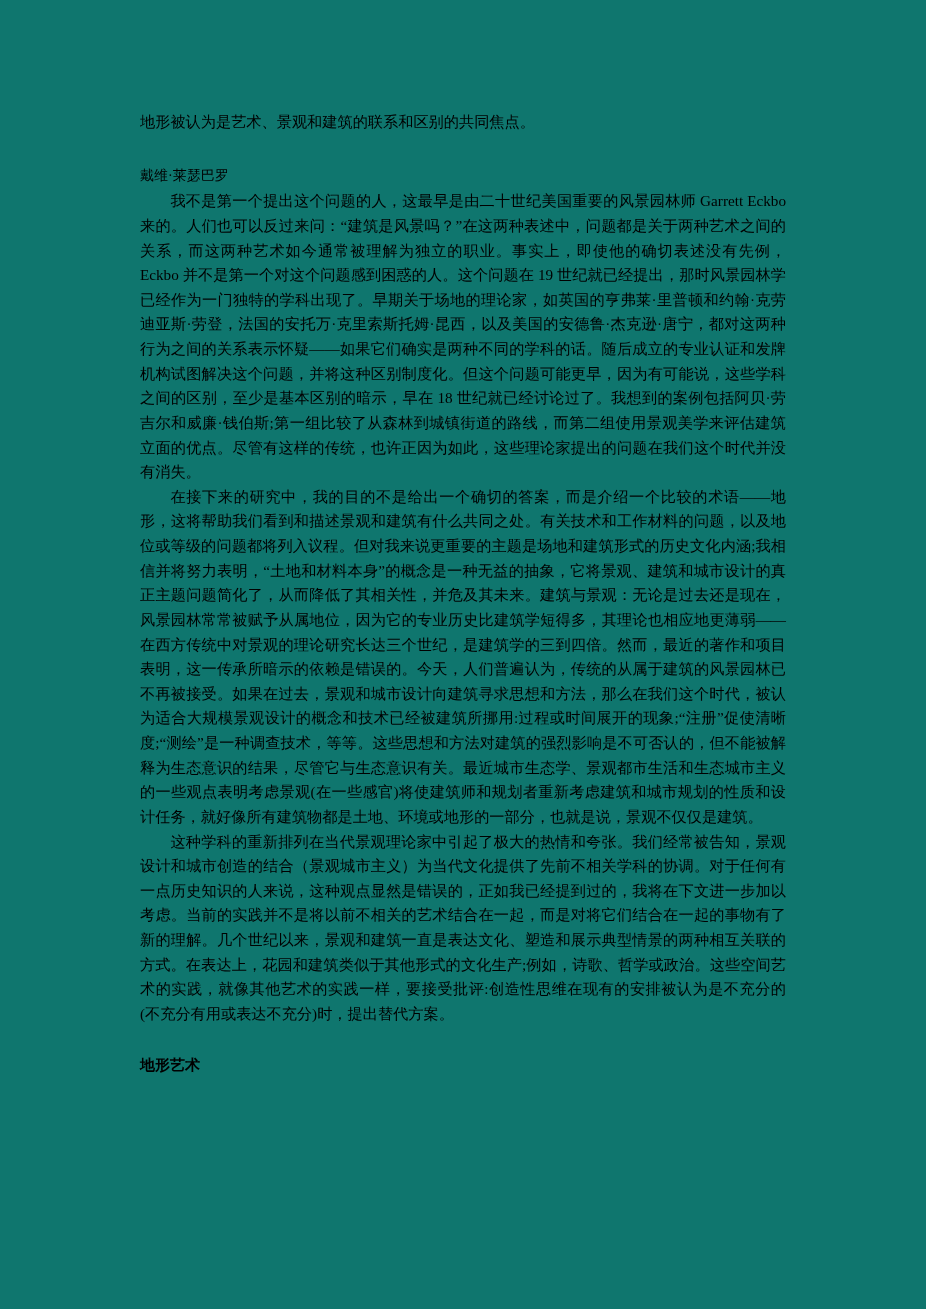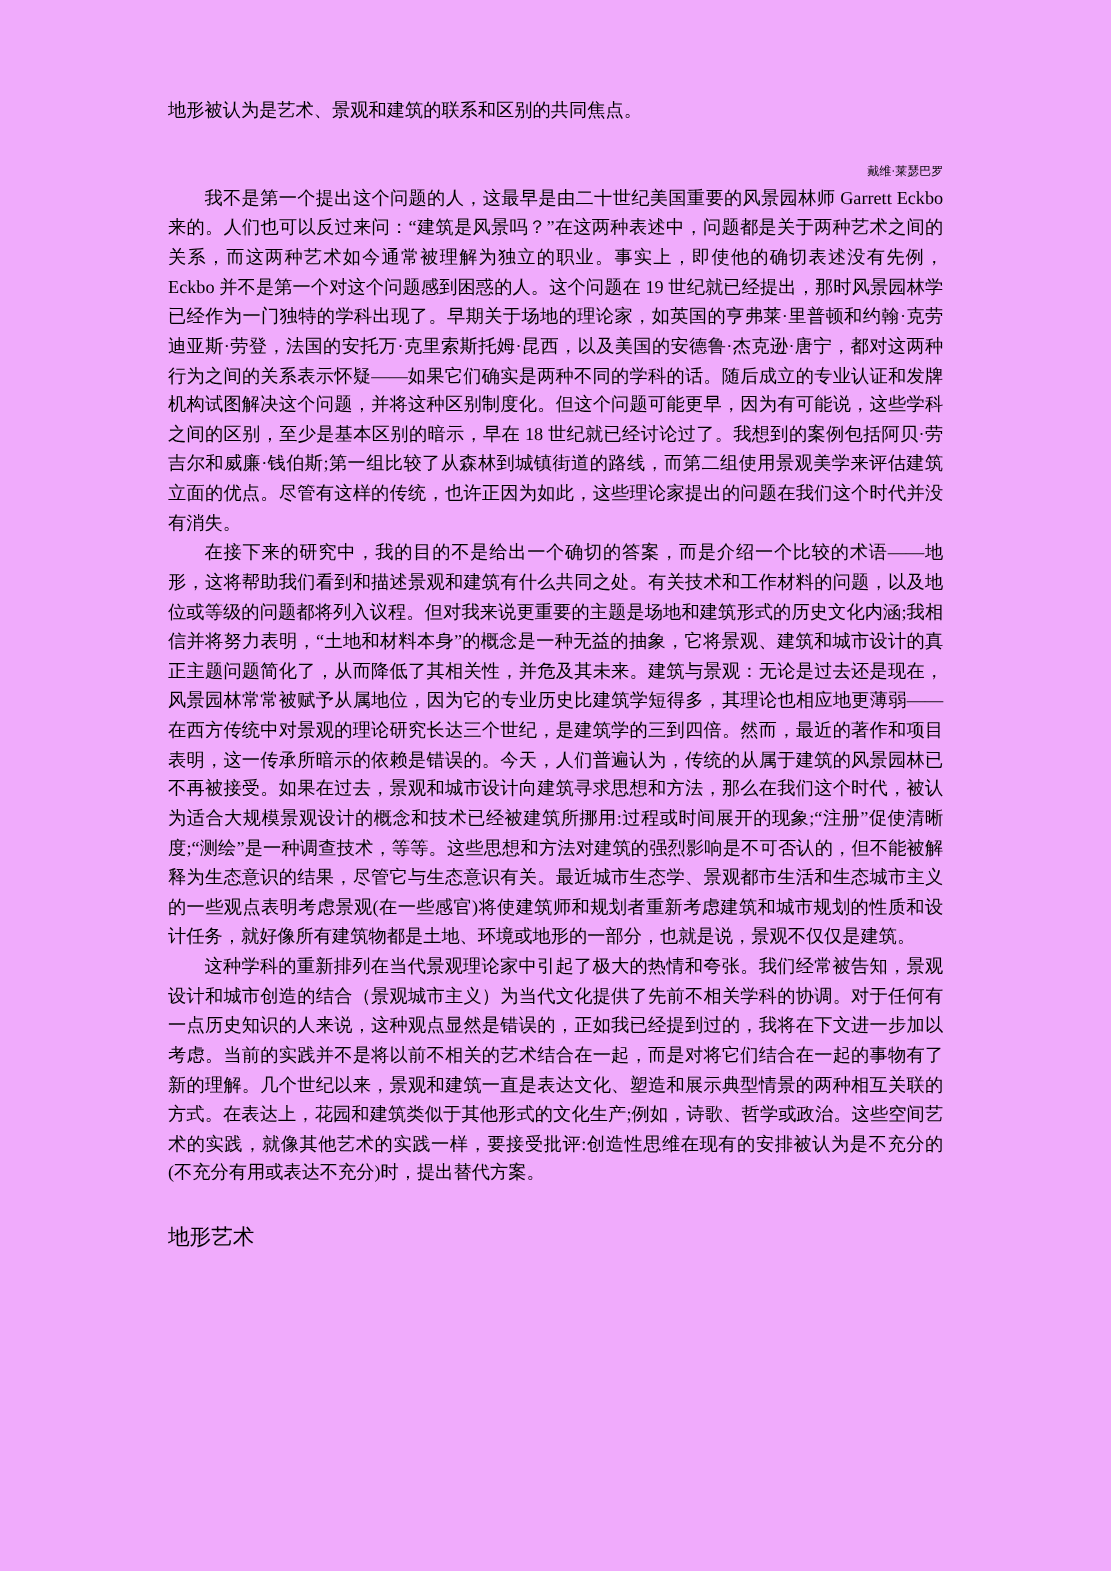--- a/index.html
+++ b/index.html
@@ -16,9 +16,9 @@
     width: 926px;
     height: 1309px;
     margin: 0 auto;
-    background: #f0abfc;
+    background: #0f766e;
     box-sizing: border-box;
-    padding: 81px 140px 60px 140px;
+    padding: 110px 140px 60px 140px;
   }
   .doc-body {
     font-size: 15.2px;

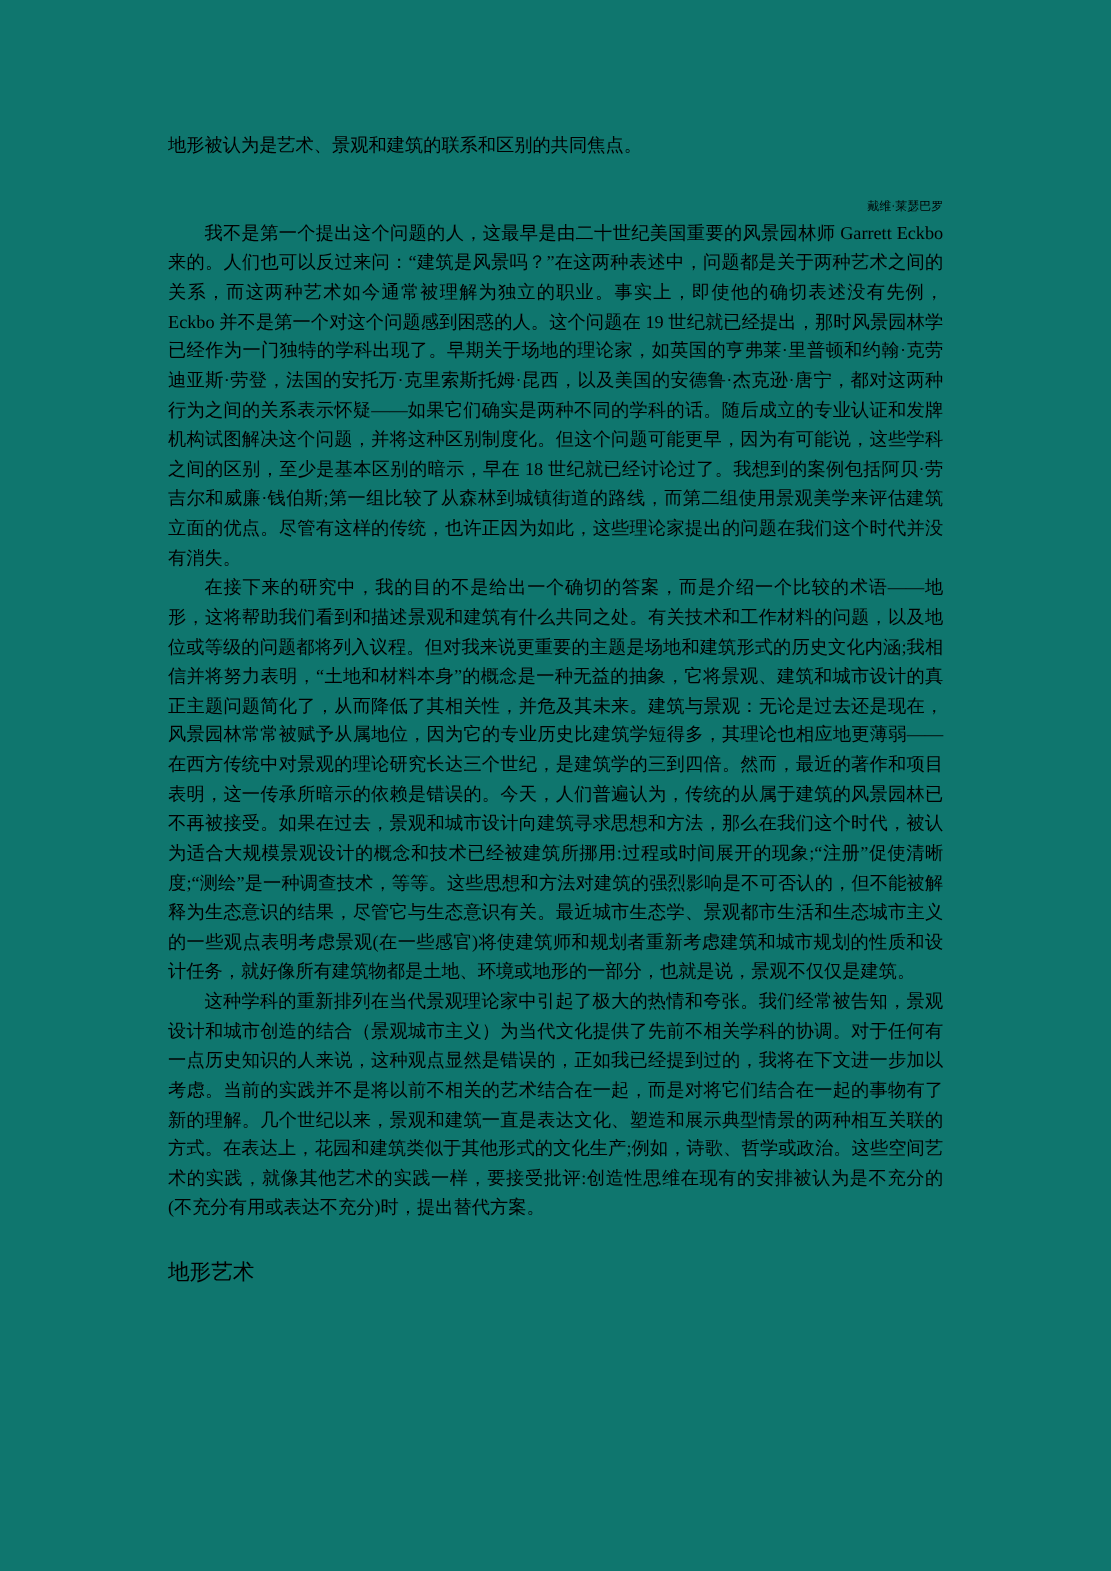--- a/index.html
+++ b/index.html
@@ -50,8 +50,8 @@
   }
   .doc-author {
     display: block;
-    text-align: right;
-    font-size: 10px;
+    text-align: left;
+    font-size: 14px;
     line-height: 1.62;
   }
   .section-heading {

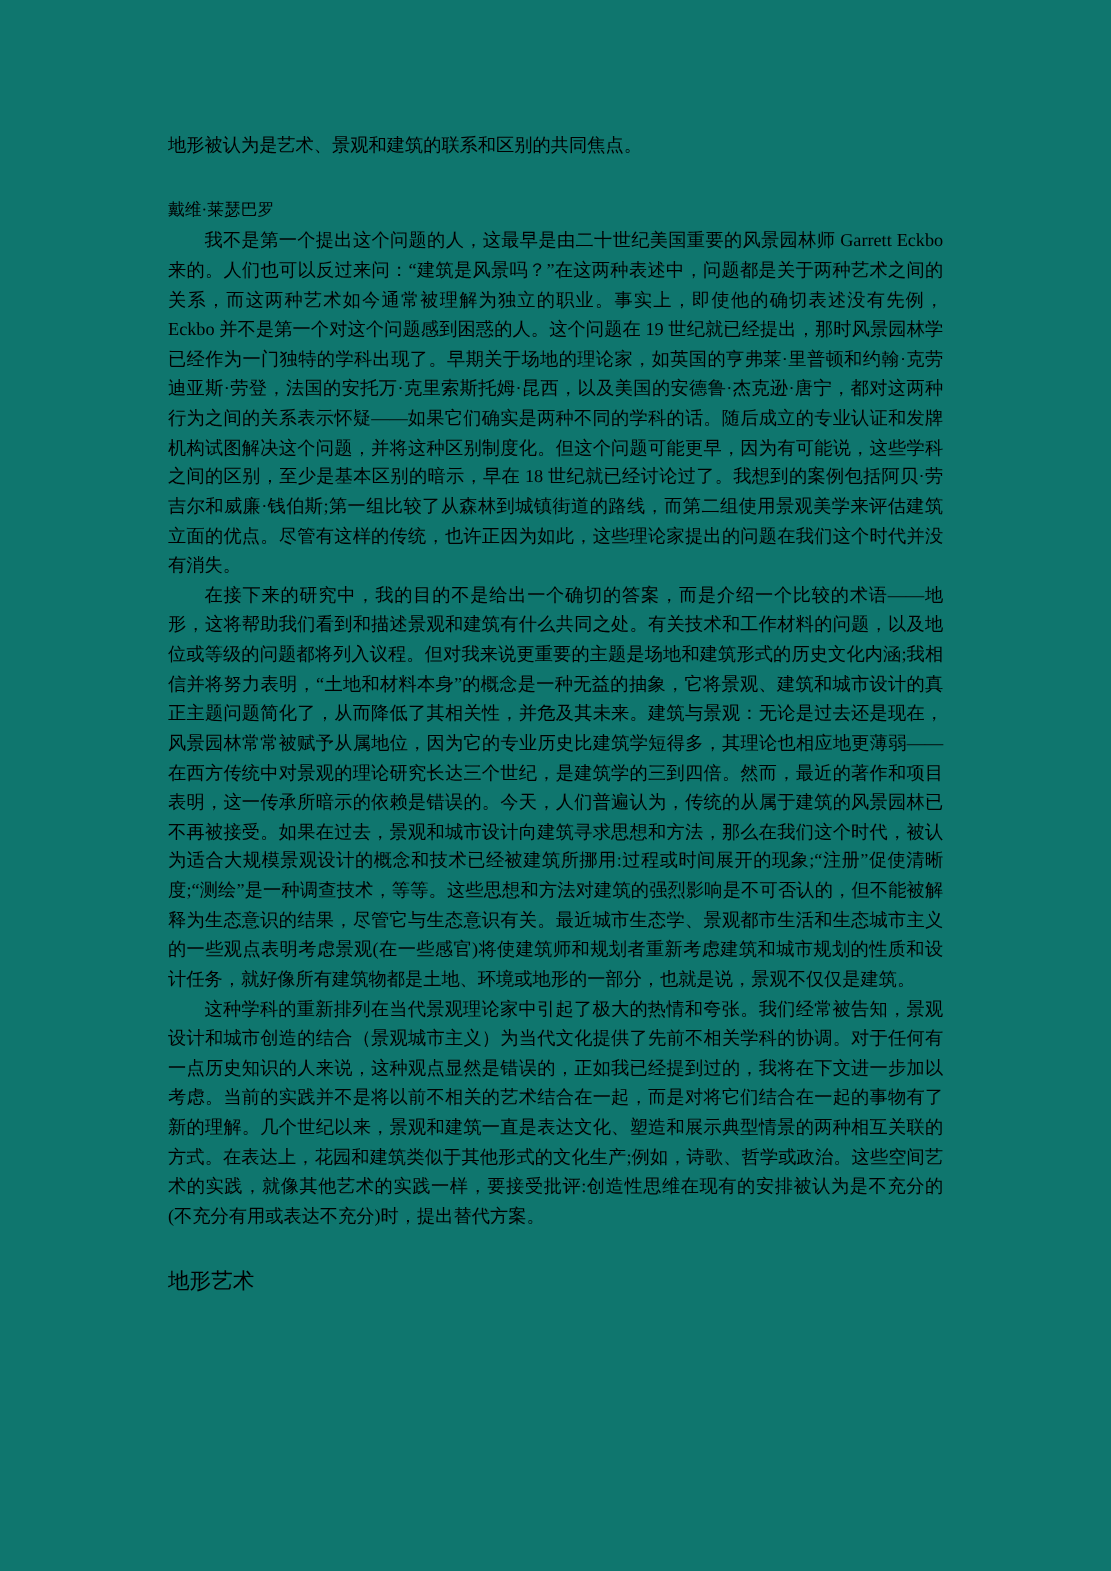--- a/index.html
+++ b/index.html
@@ -59,8 +59,9 @@
     margin-bottom: 0;
     text-indent: 0;
     text-align: left;
-    font-size: 18px;
+    font-size: 15px;
     line-height: 1.62;
+    font-weight: bold;
   }
   .spacer-sm { height: 14px; }
 </style>

